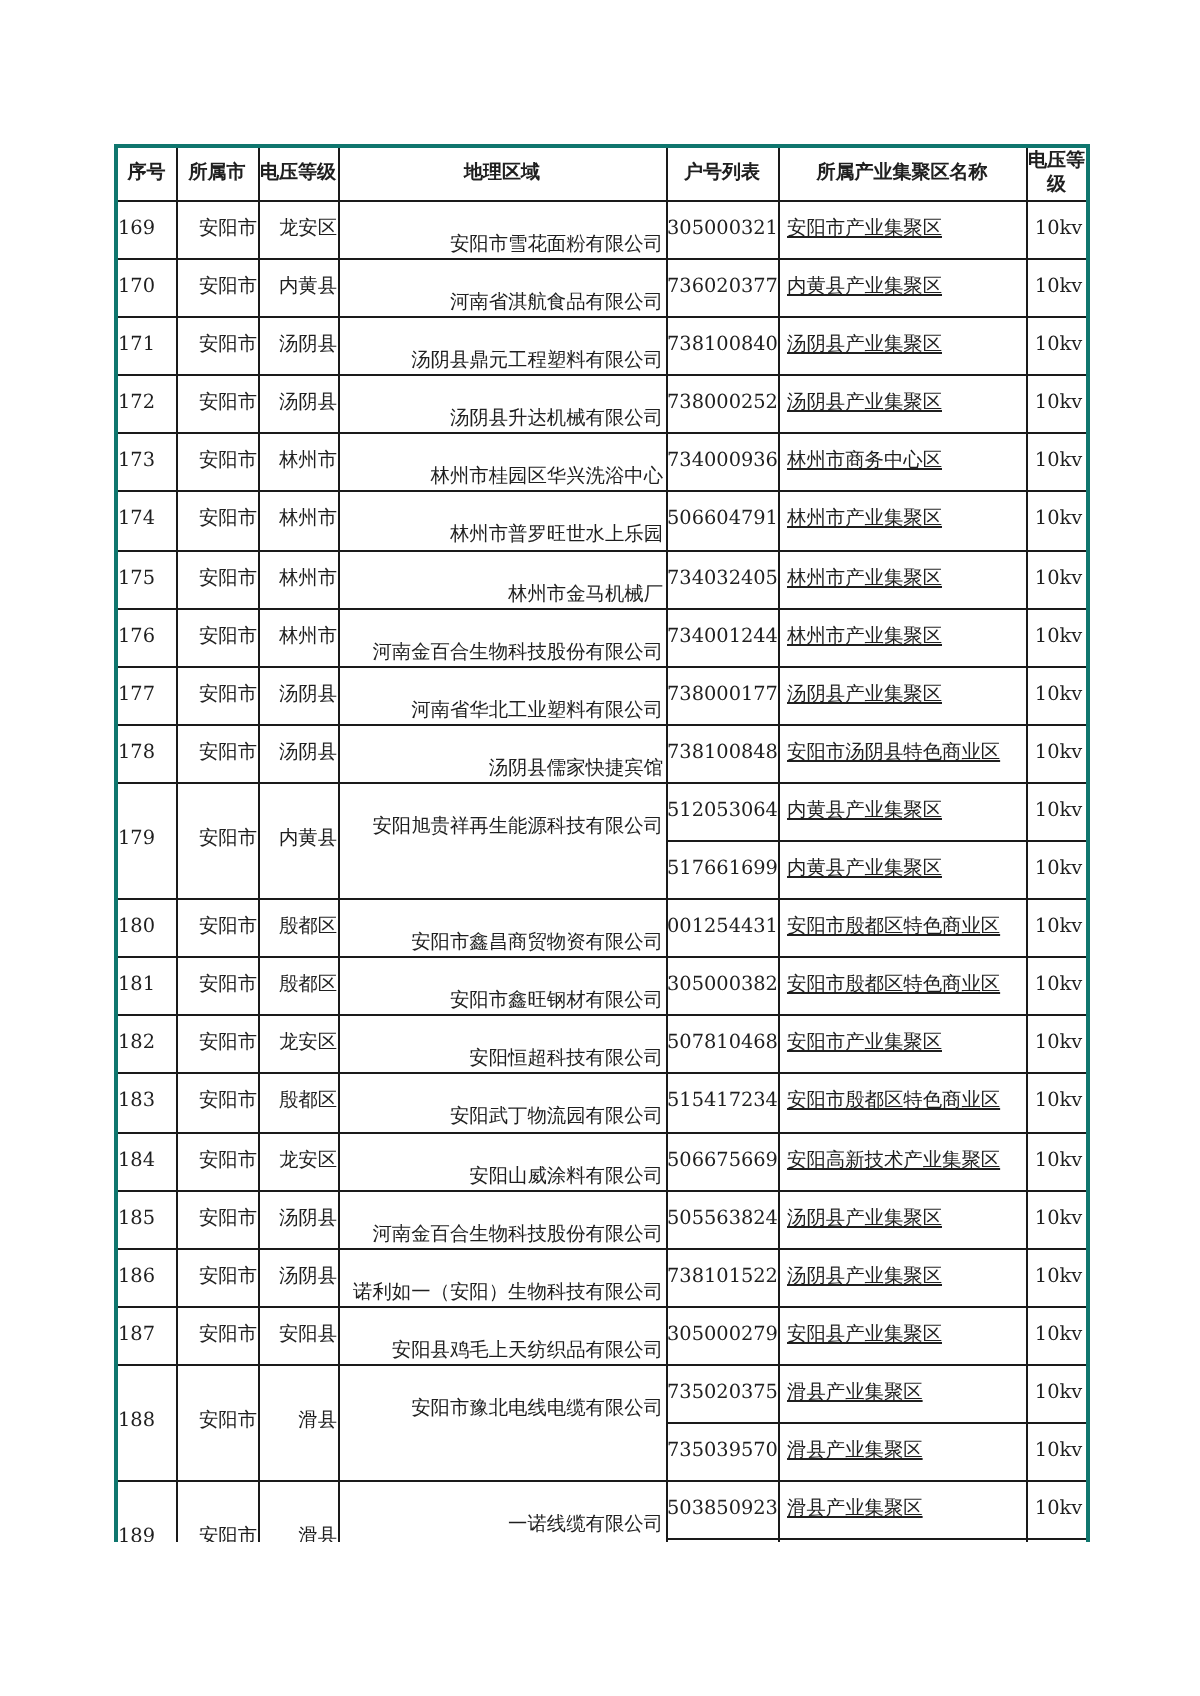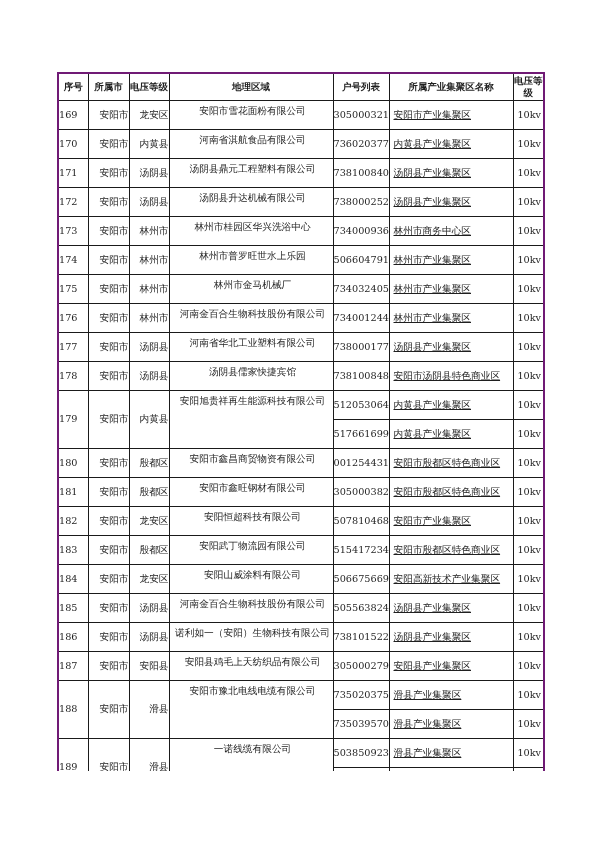--- a/index.html
+++ b/index.html
@@ -27,7 +27,7 @@
     width: 486px;
     border-collapse: collapse;
     table-layout: fixed;
-    border: 2px solid #701a75;
+    border: 2px solid #0f766e;
     color: #1f1f1f;
   }
   .data-table th, .data-table td {

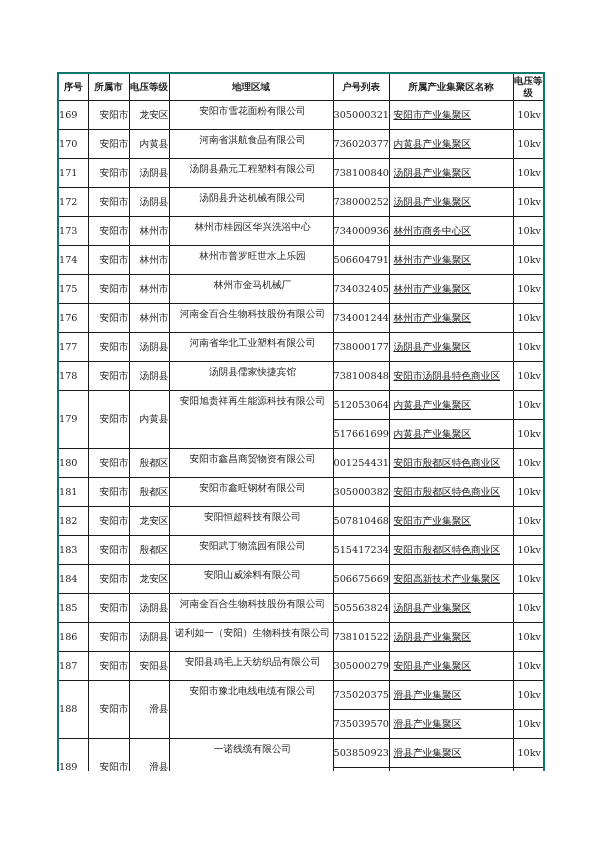--- a/index.html
+++ b/index.html
@@ -48,7 +48,7 @@
   td.cell-no      { text-align: left; vertical-align: middle; }
   td.cell-city,
   td.cell-region  { text-align: right; vertical-align: middle; padding-left: 4px; }
-  td.cell-user    { text-align: center; vertical-align: top; padding: 4px 1px 0 4px; }
+  td.cell-user    { text-align: right; vertical-align: top; padding: 16px 1px 0 4px; }
   td.cell-account { text-align: center; vertical-align: middle; }
   td.cell-cluster { text-align: left; vertical-align: middle; padding-left: 4px; text-decoration: underline; }
   td.cell-voltage { text-align: center; vertical-align: middle; padding-left: 2px; }

